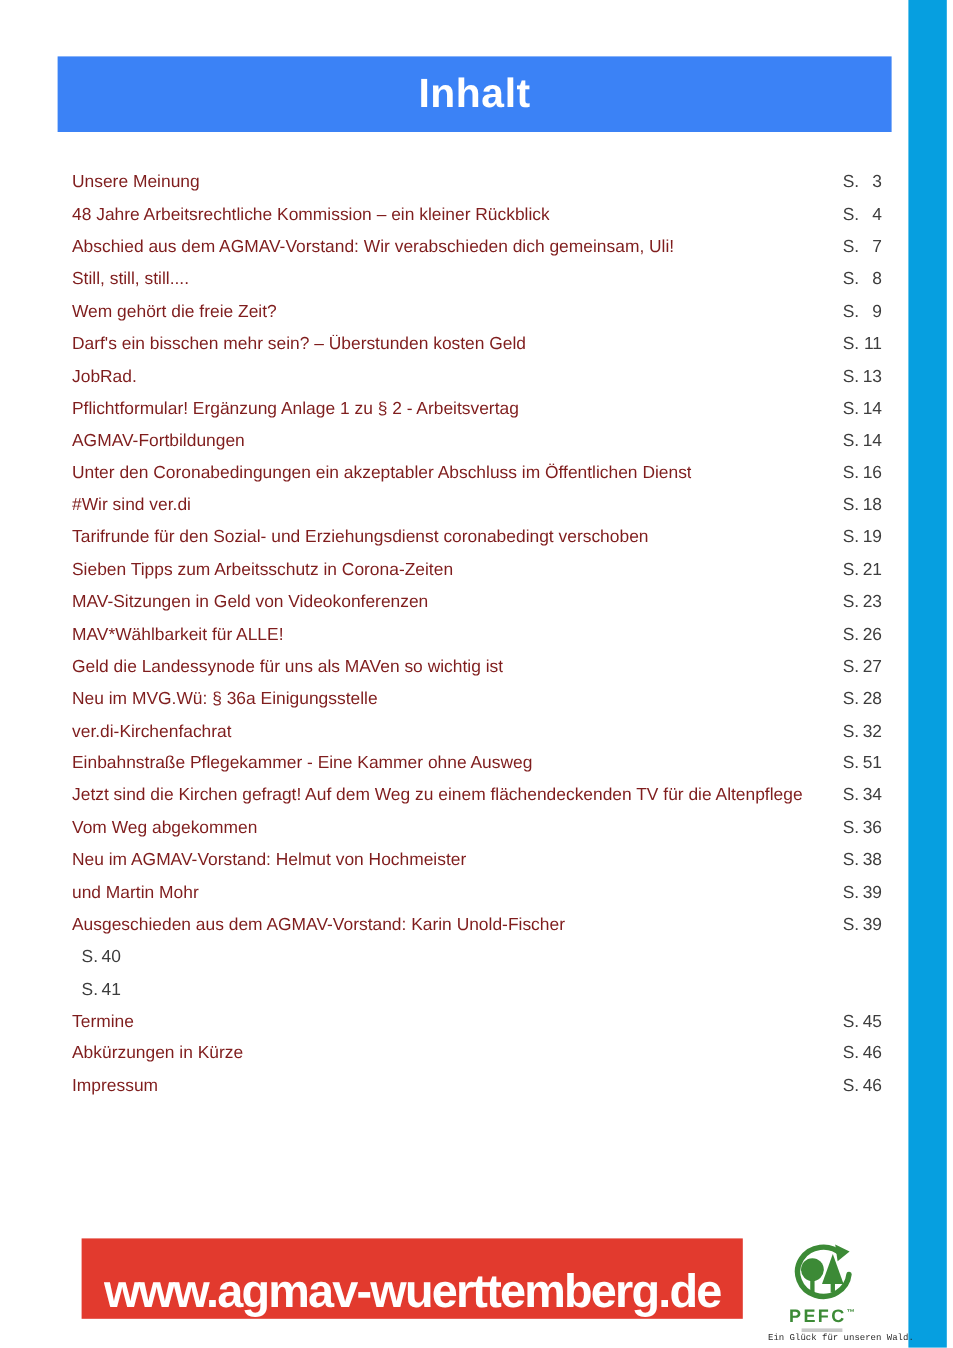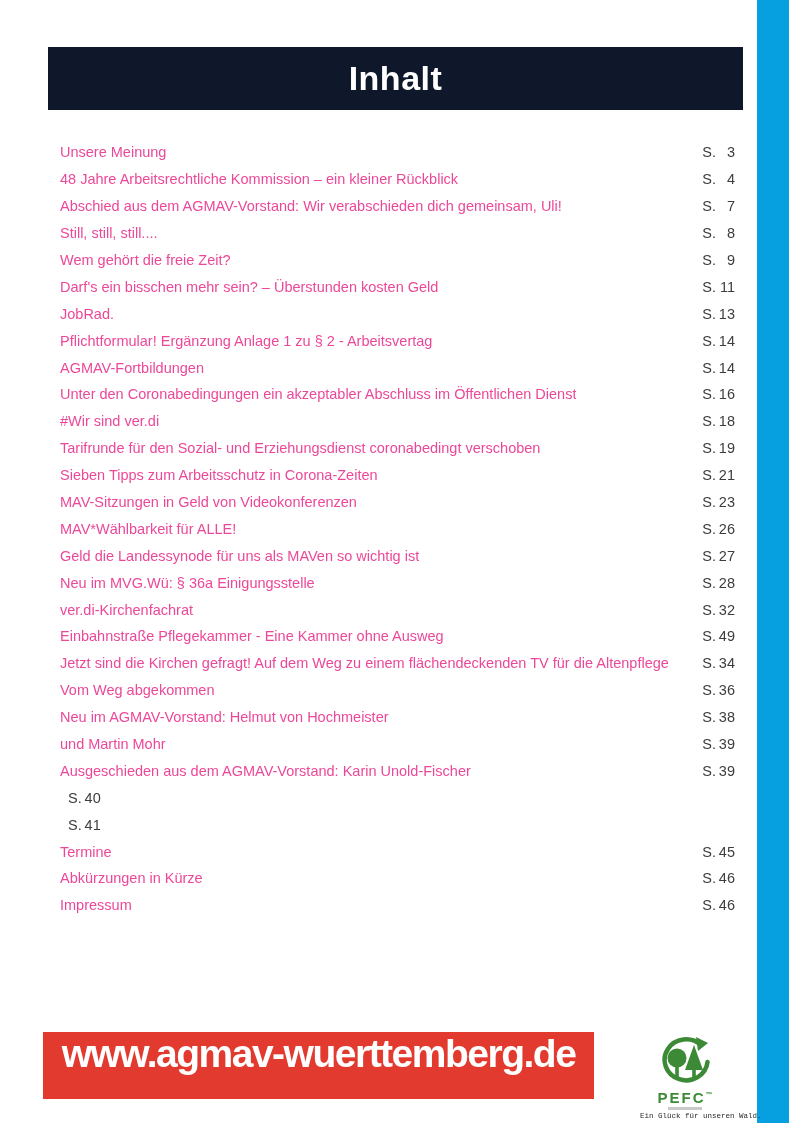--- a/index.html
+++ b/index.html
@@ -28,7 +28,7 @@
     top: 47px;
     width: 695px;
     height: 63px;
-    background: #0f172a;
+    background: #3b82f6;
     display: flex;
     align-items: center;
     justify-content: center;

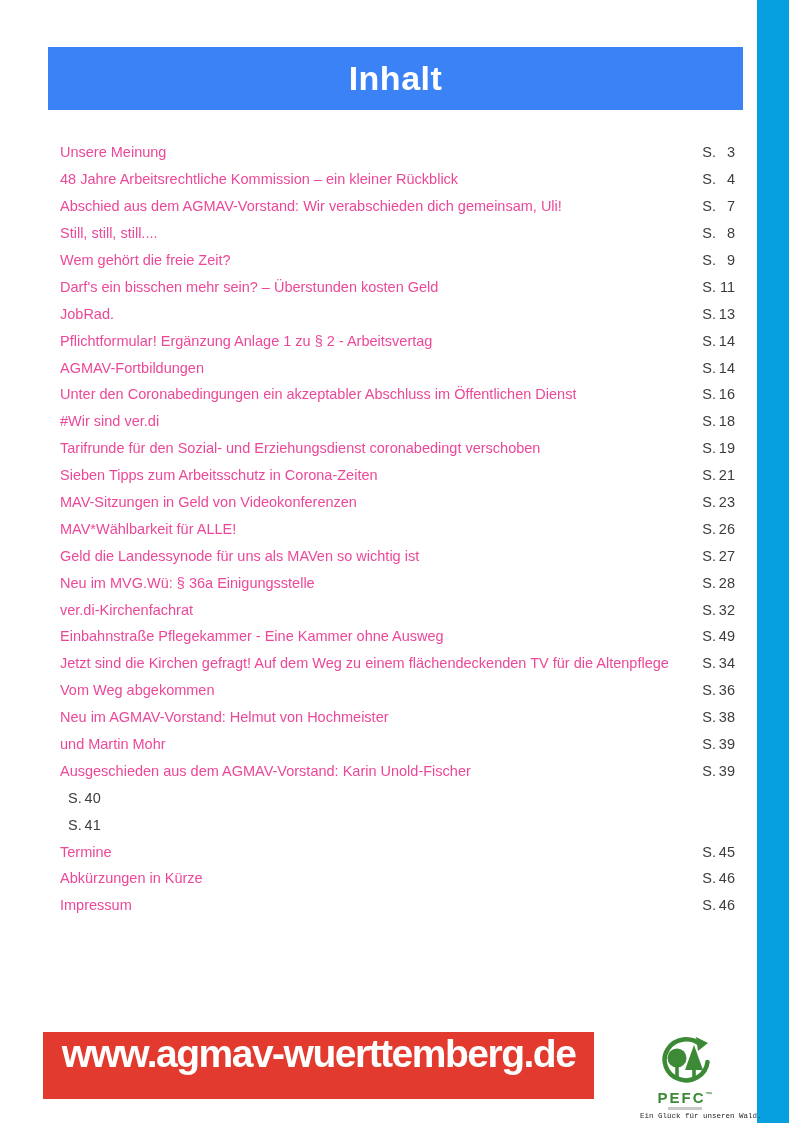--- a/index.html
+++ b/index.html
@@ -55,7 +55,7 @@
     cursor: pointer;
   }
   .toc-label {
-    color: #ec4899;
+    color: #7f1d1d;
     font-size: 14.5px;
     white-space: nowrap;
     overflow: hidden;

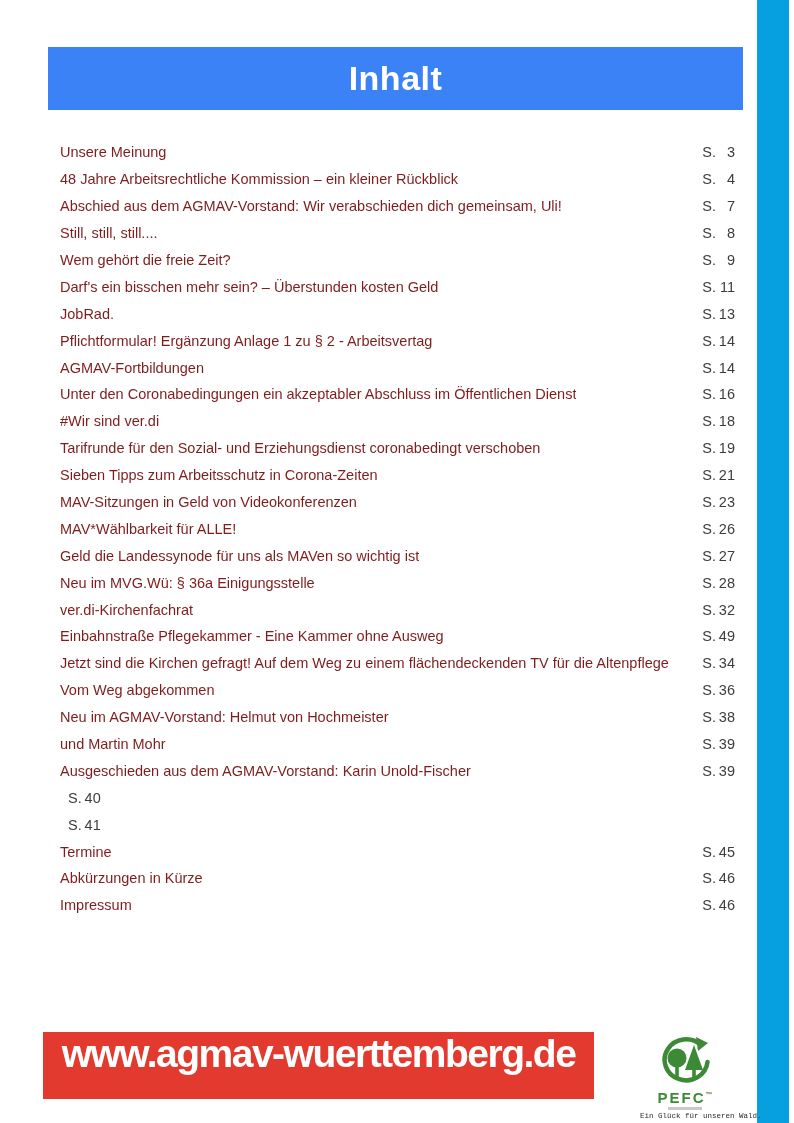--- a/index.html
+++ b/index.html
@@ -284,7 +284,7 @@
     <span class="toc-label">Einbahnstraße Pflegekammer - Eine Kammer ohne Ausweg</span>
     <span class="toc-page">
         <span>S.</span>
-        <span class="num">49</span>
+        <span class="num">51</span>
       </span>
   </div>
 

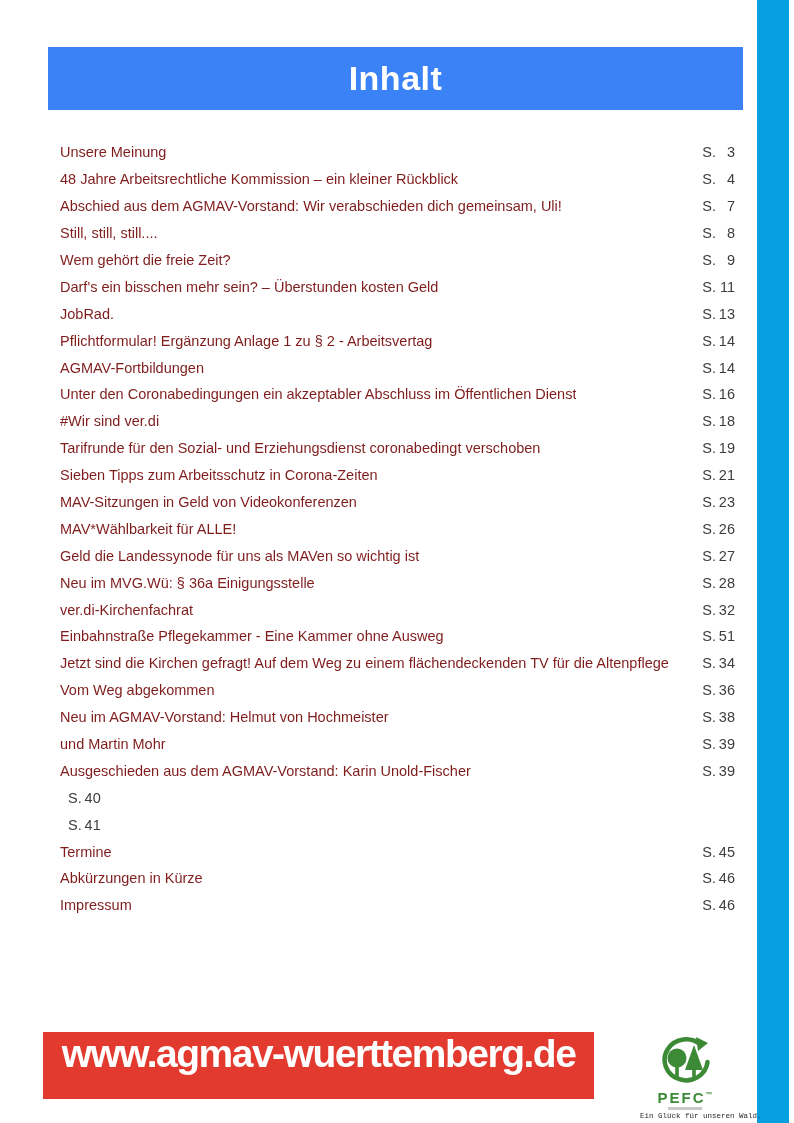--- a/index.html
+++ b/index.html
@@ -77,13 +77,13 @@
   
   .url-bar {
     position: absolute;
-    left: 43px;
+    left: 68px;
     top: 1032px;
     width: 551px;
     height: 67px;
     background: #e23a2e;
     display: flex;
-    align-items: flex-start;
+    align-items: flex-end;
     justify-content: center;
     cursor: pointer;
   }

